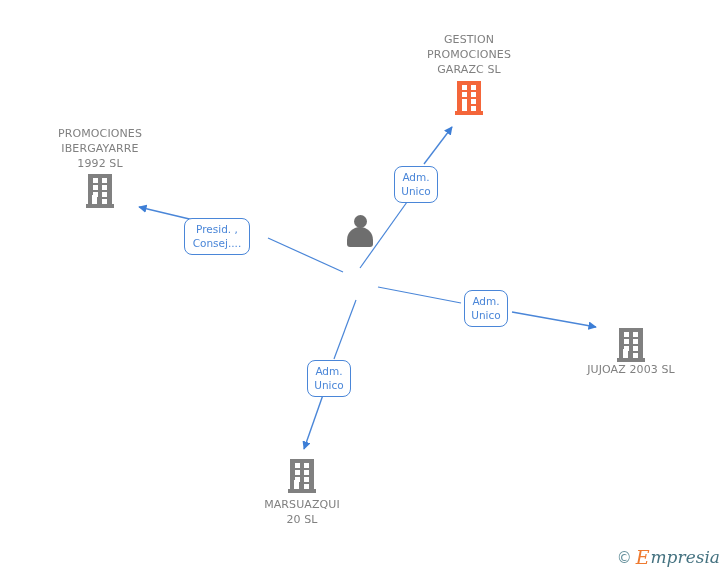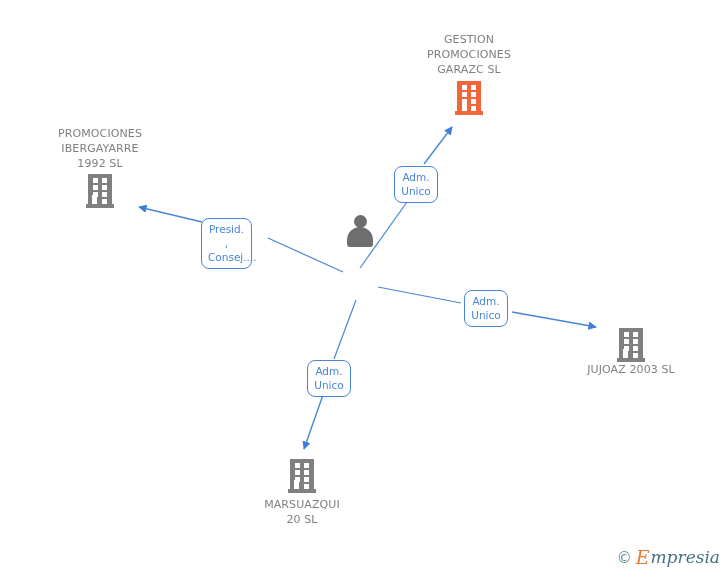--- a/index.html
+++ b/index.html
@@ -268,7 +268,7 @@
   <div class="rel-box" style="left:394px; top:166px; width:44px;">Adm.
 Unico</div>
 
-  <div class="rel-box" style="left:201px; top:218px; width:51px;">Presid. ,
+  <div class="rel-box" style="left:184px; top:218px; width:66px;">Presid. ,
 Consej....</div>
 
   <div class="rel-box" style="left:464px; top:290px; width:44px;">Adm.

